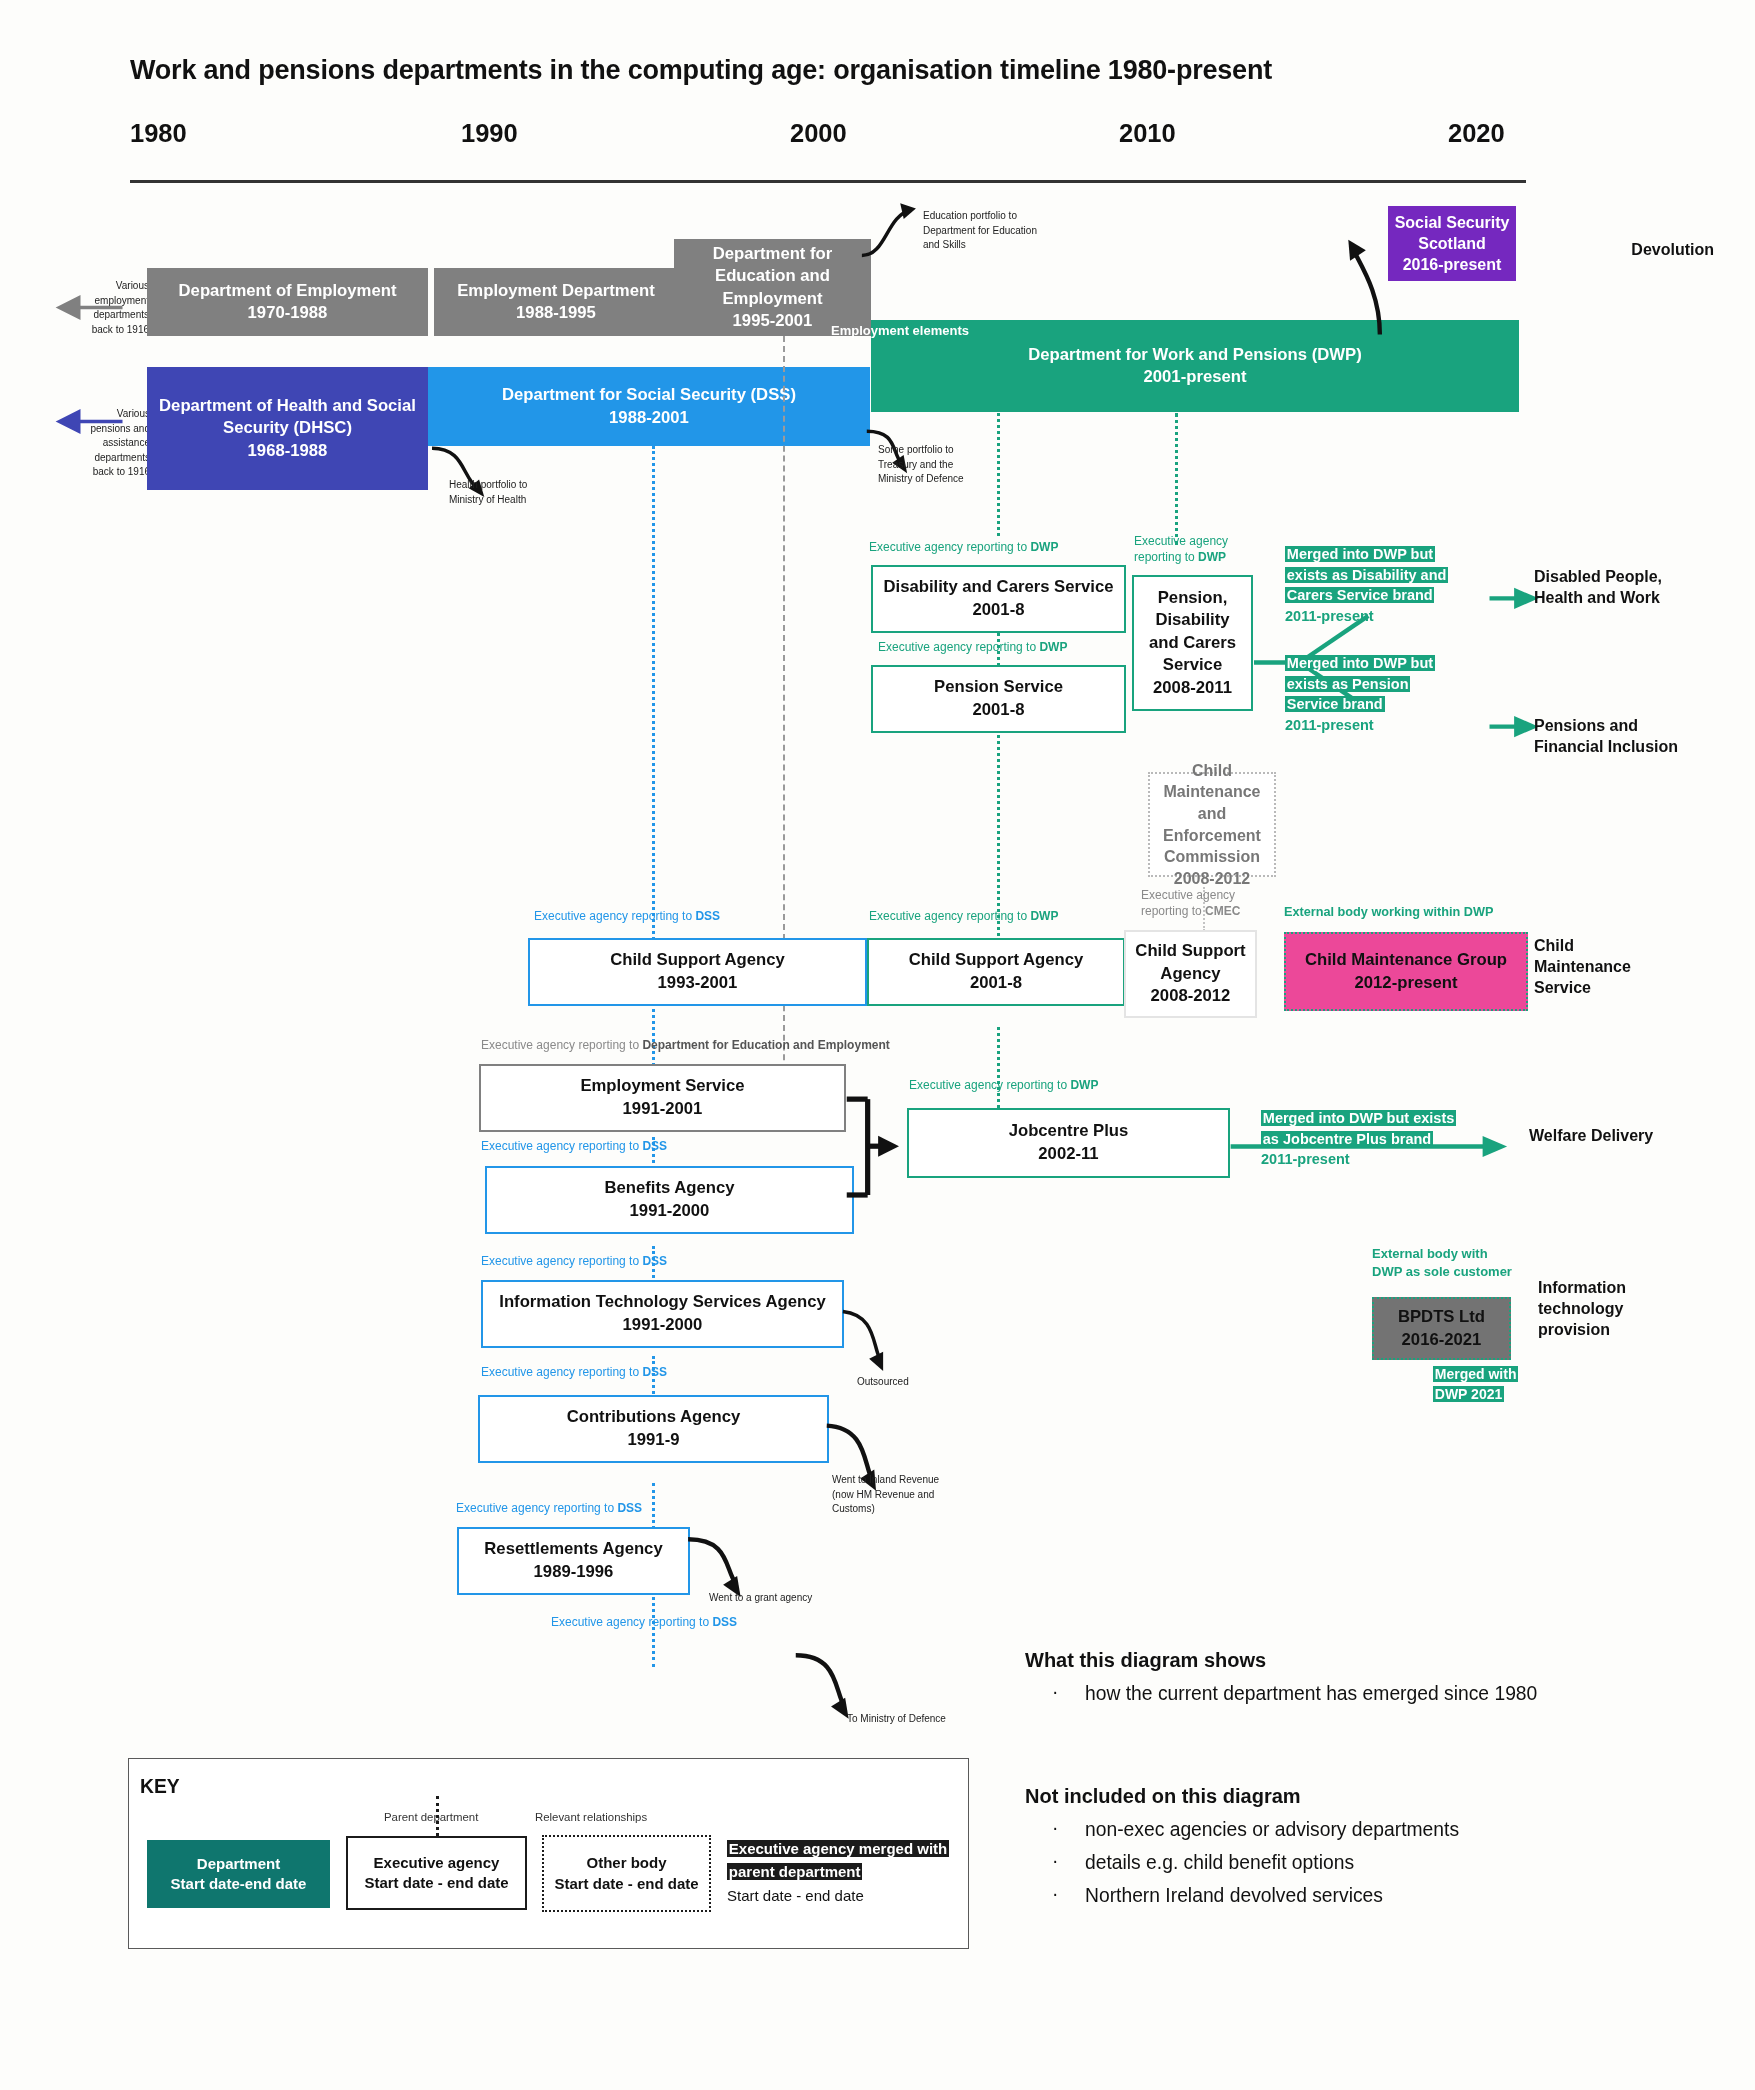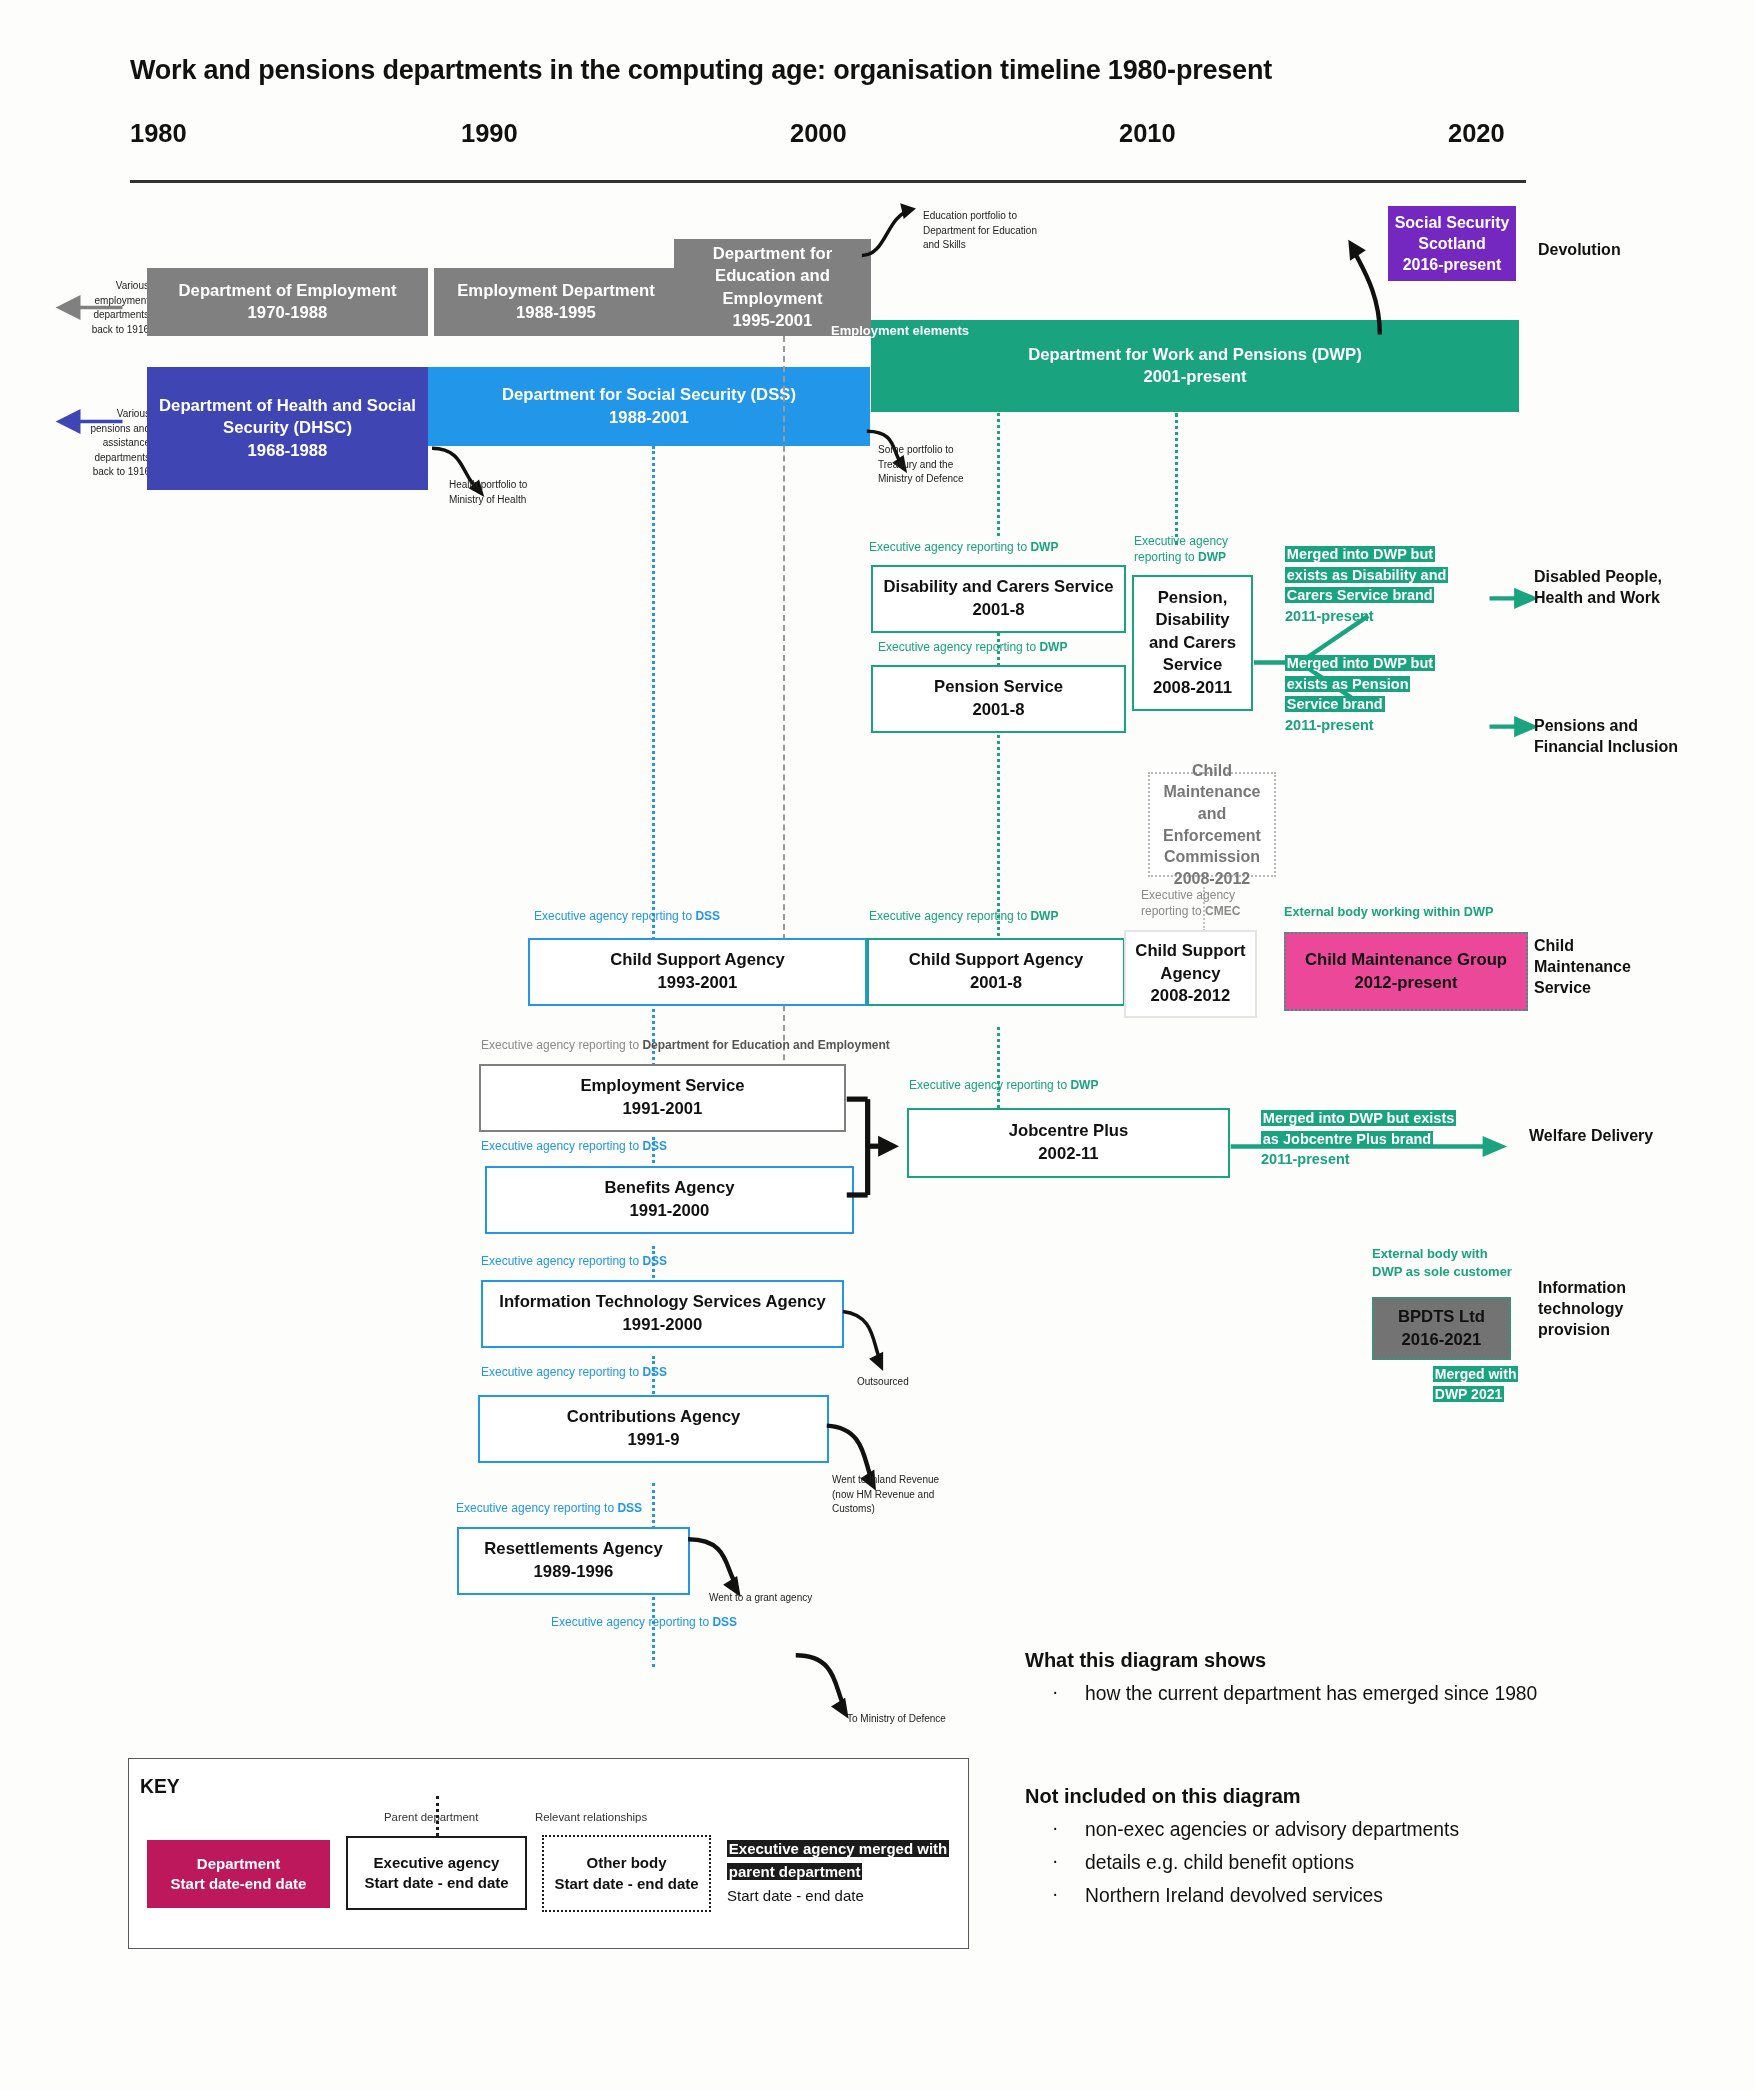--- a/index.html
+++ b/index.html
@@ -152,7 +152,7 @@
     <div>Social Security Scotland</div>
     <div>2016-present</div>
   </div>
-  <div class="abs outcome" style="left:1538px;top:239px;width:176px;">Devolution</div>
+  <div class="abs outcome" style="left:1538px;top:239px;width:176px;text-align:right;">Devolution</div>
 
   <div class="abs vdot-blue" style="left:652px;top:446px;height:500px;"></div>
   <div class="abs vdash" style="left:783px;top:336px;height:614px;"></div>

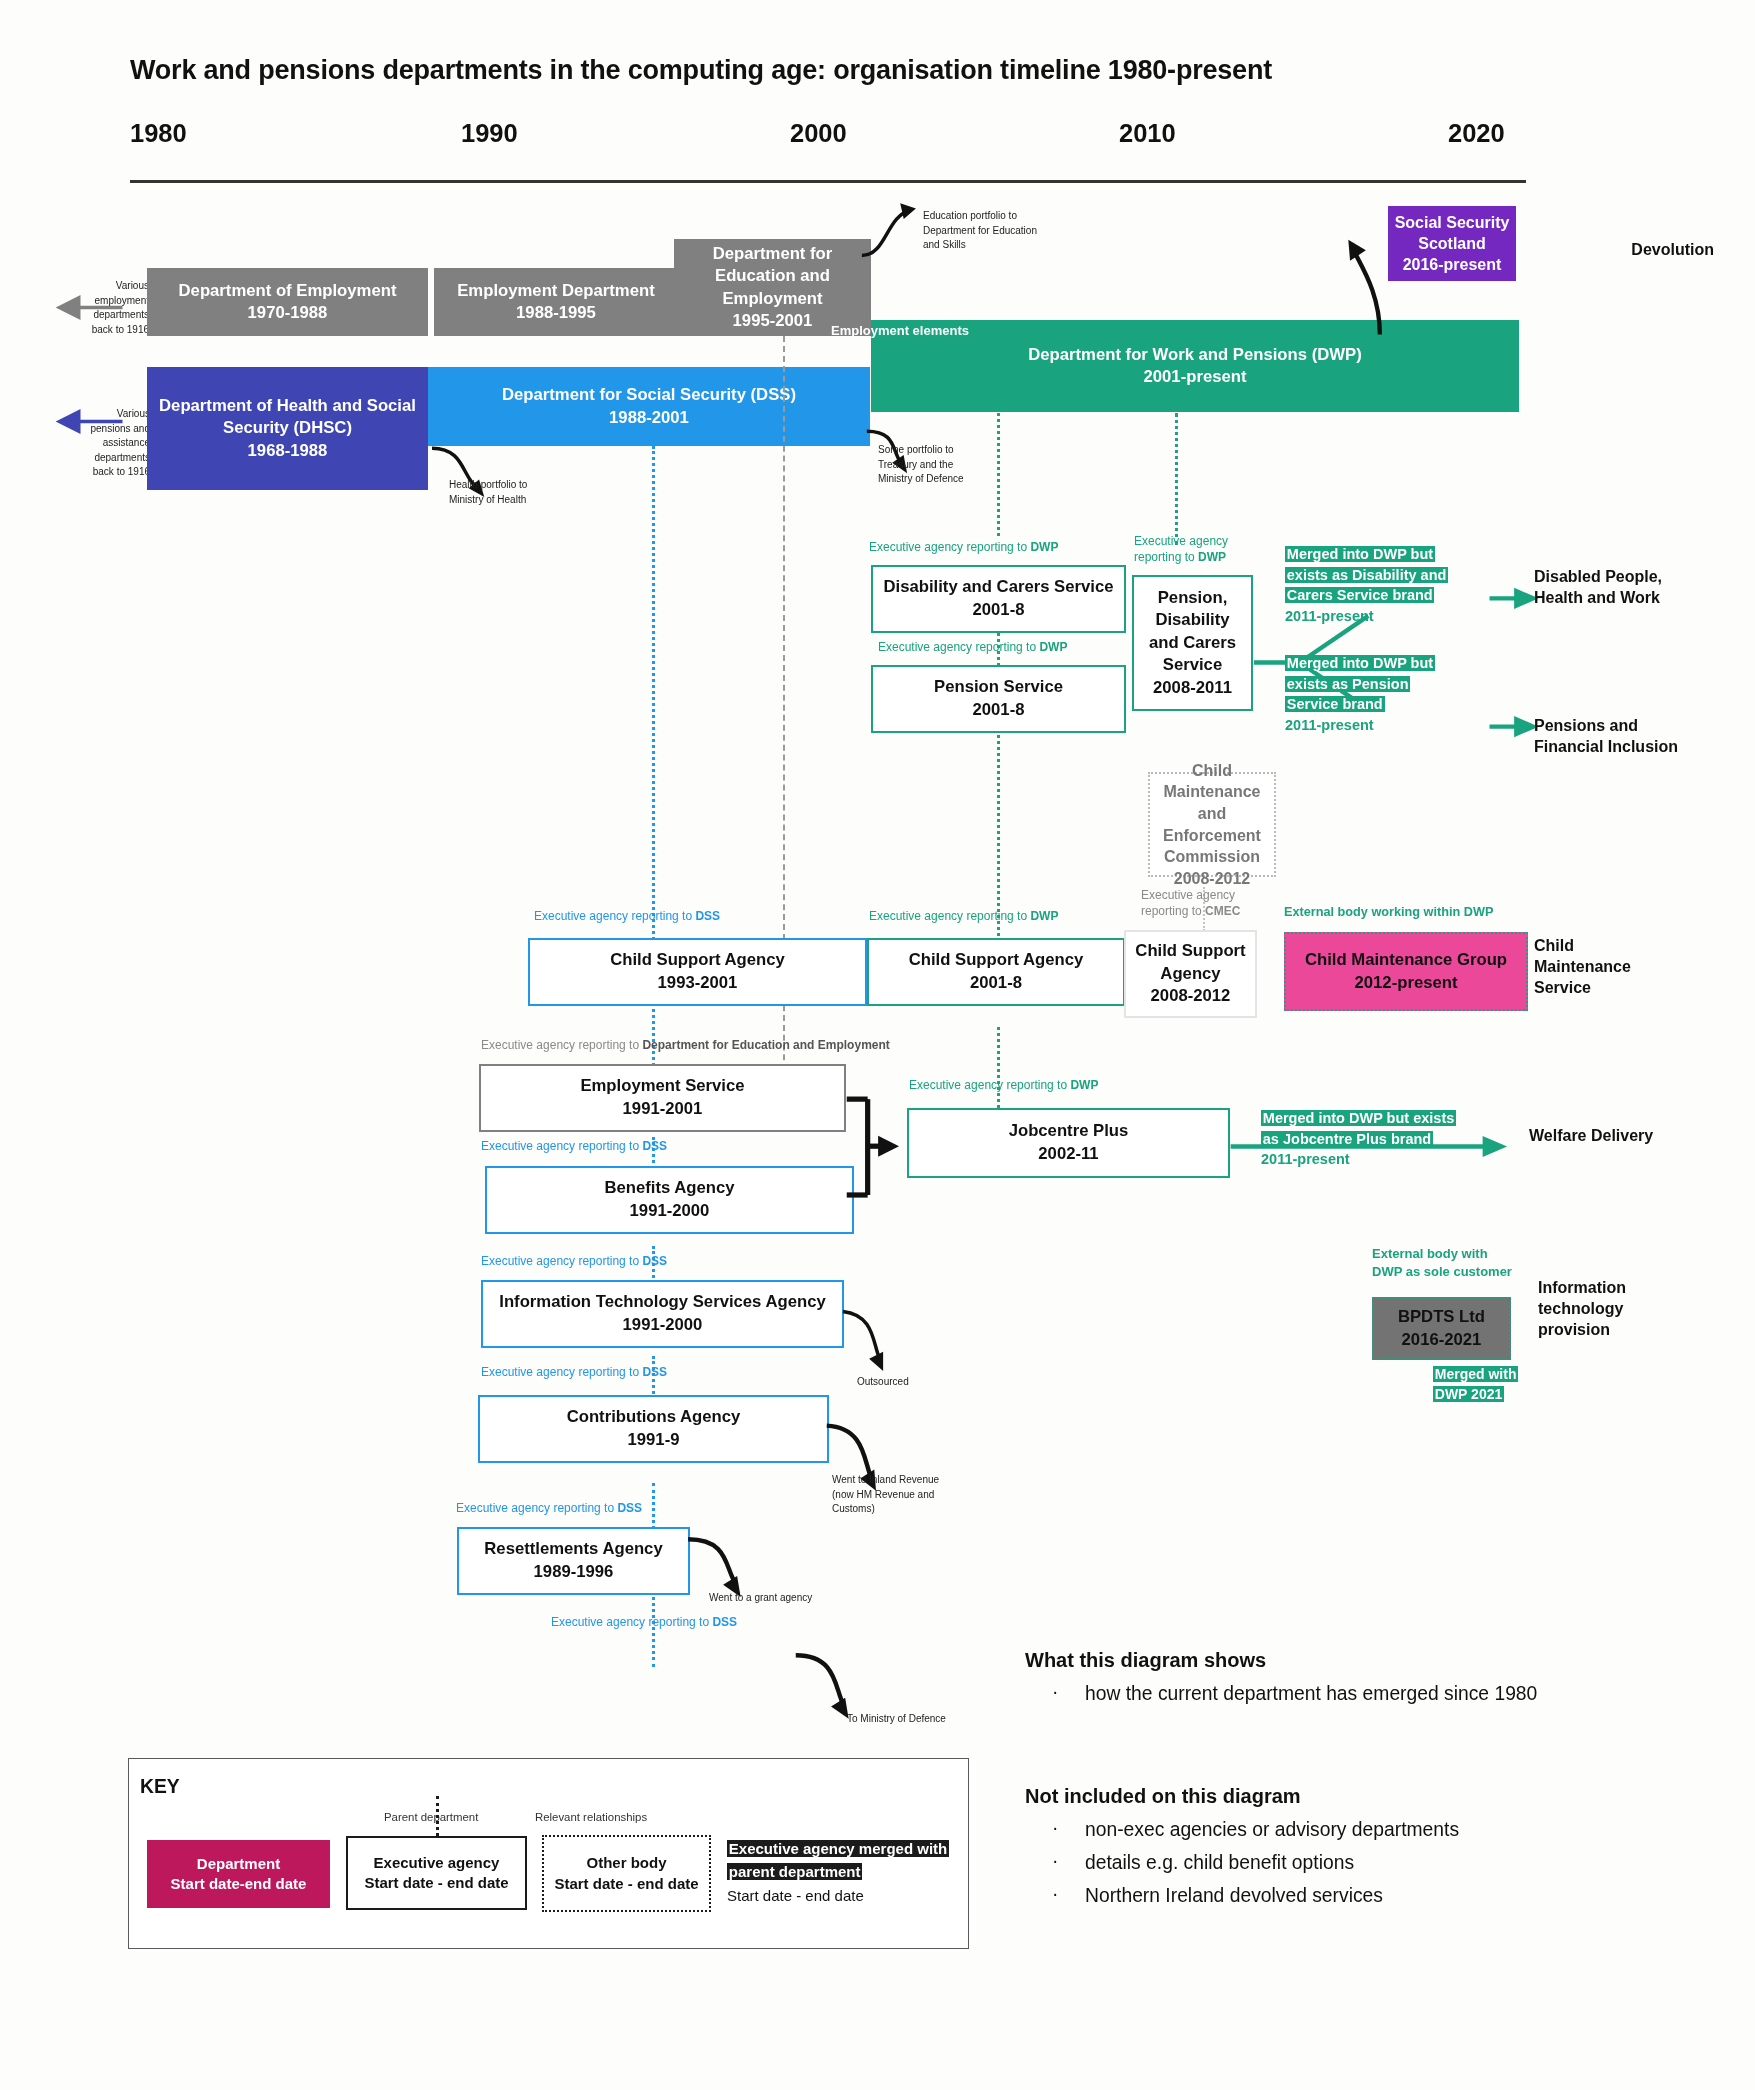--- a/index.html
+++ b/index.html
@@ -57,7 +57,7 @@
   .keybox{border:1.8px solid #5a5a5a;background:#fff;}
   .key-title{font-size:19.3px;font-weight:bold;color:#111;}
   .key-cell{font-size:15px;font-weight:bold;line-height:1.35;}
-  .key-dept{background:#be185d;color:#fff;}
+  .key-dept{background:#0f766e;color:#fff;}
   .key-exec{background:#fff;border:2.6px solid #1b1b1b;color:#111;}
   .key-other{background:#fff;border:2.6px dotted #1b1b1b;color:#111;}
   .key-merge-hl{background:#1b1b1b;color:#fff;padding:0 1.8px;box-decoration-break:clone;-webkit-box-decoration-break:clone;}

